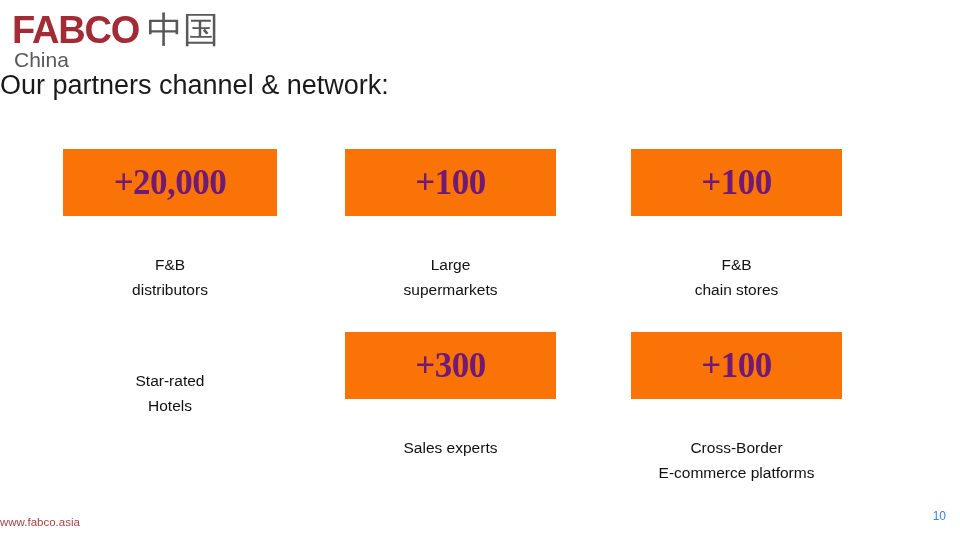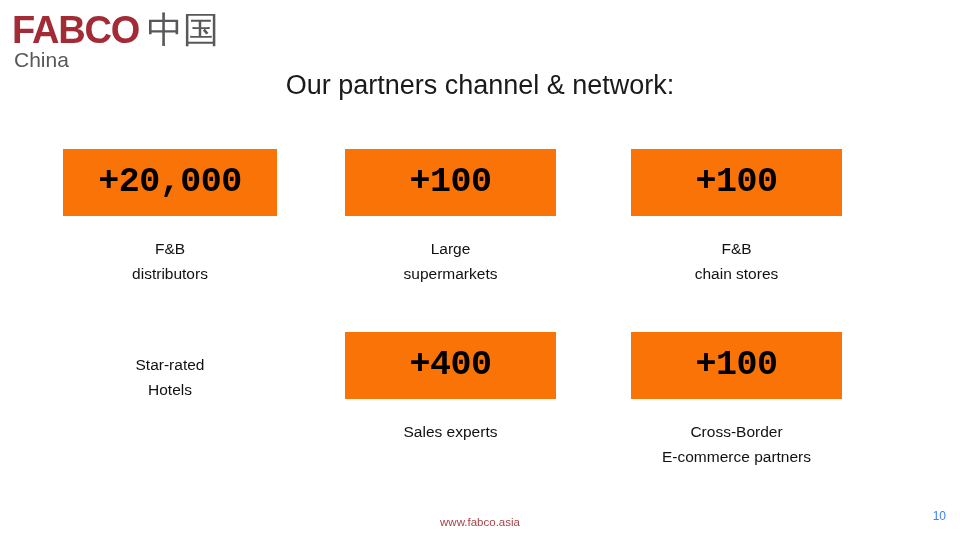--- a/index.html
+++ b/index.html
@@ -61,7 +61,7 @@
     left: 0;
     top: 68px;
     width: 960px;
-    text-align: center;
+    text-align: left;
     font-size: 27px;
     line-height: 34px;
     color: #1a1a1a;

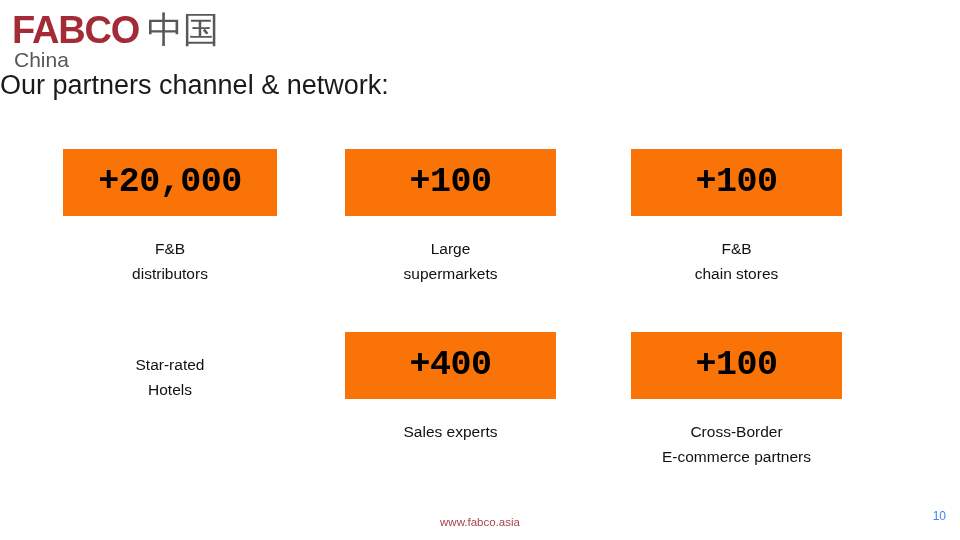--- a/index.html
+++ b/index.html
@@ -96,11 +96,11 @@
     justify-content: center;
   }
   .stat-value {
-    font-family: Liberation Mono, monospace;
+    font-family: Liberation Serif, serif;
     font-weight: bold;
     font-size: 35px;
     line-height: 35px;
-    color: #000000;
+    color: #701a75;
     letter-spacing: -0.5px;
   }
   .stat-label {

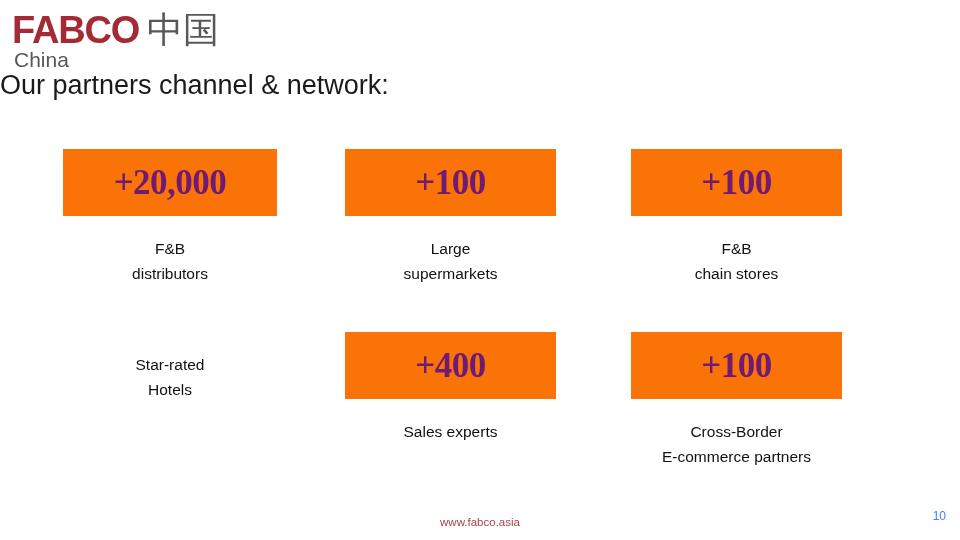--- a/index.html
+++ b/index.html
@@ -104,7 +104,7 @@
     letter-spacing: -0.5px;
   }
   .stat-label {
-    margin-top: 20px;
+    margin-top: 36px;
     text-align: center;
     font-size: 15.5px;
     line-height: 25px;

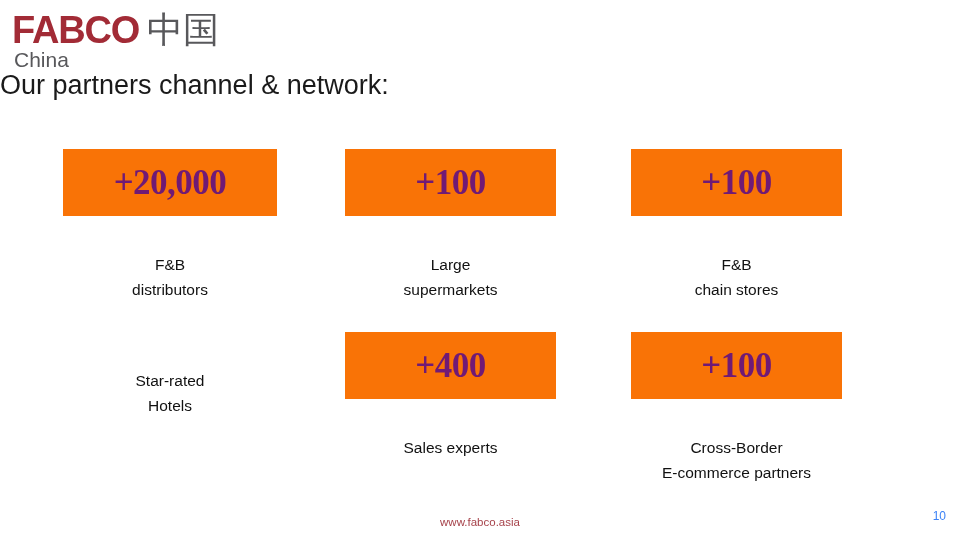--- a/index.html
+++ b/index.html
@@ -181,7 +181,7 @@
     </div>
     <div class="stat-cell col-1">
       <div class="stat-box">
-        <span class="stat-value">+400</span>
+        <span class="stat-value">+300</span>
       </div>
       <div class="stat-label">Sales experts</div>
     </div>

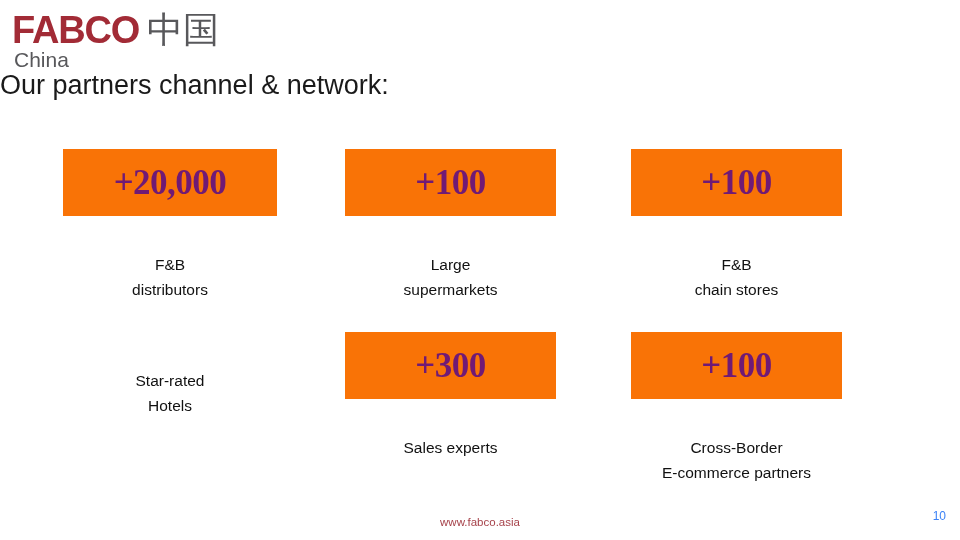--- a/index.html
+++ b/index.html
@@ -190,7 +190,7 @@
         <span class="stat-value">+100</span>
       </div>
       <div class="stat-label">Cross-Border
-E-commerce  partners</div>
+E-commerce  platforms</div>
     </div>
   </div>
 

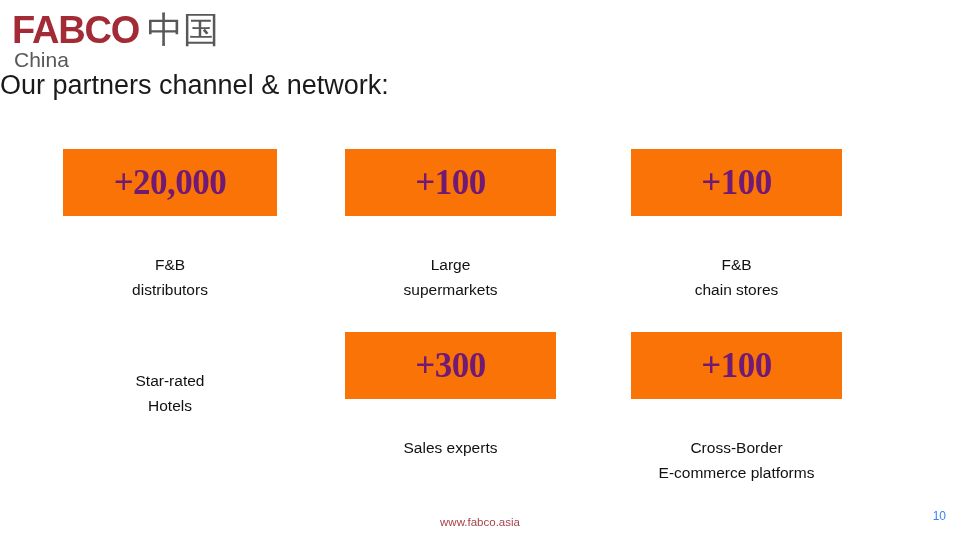--- a/index.html
+++ b/index.html
@@ -119,7 +119,6 @@
     left: 0;
     top: 515px;
     width: 960px;
-    text-align: center;
     font-size: 11.5px;
     line-height: 14px;
     color: #A6424A;

